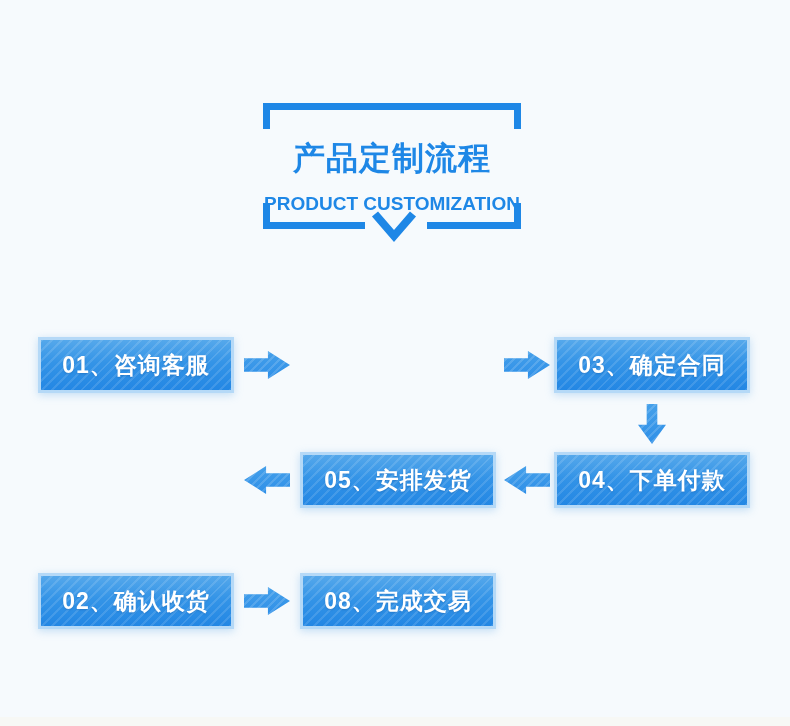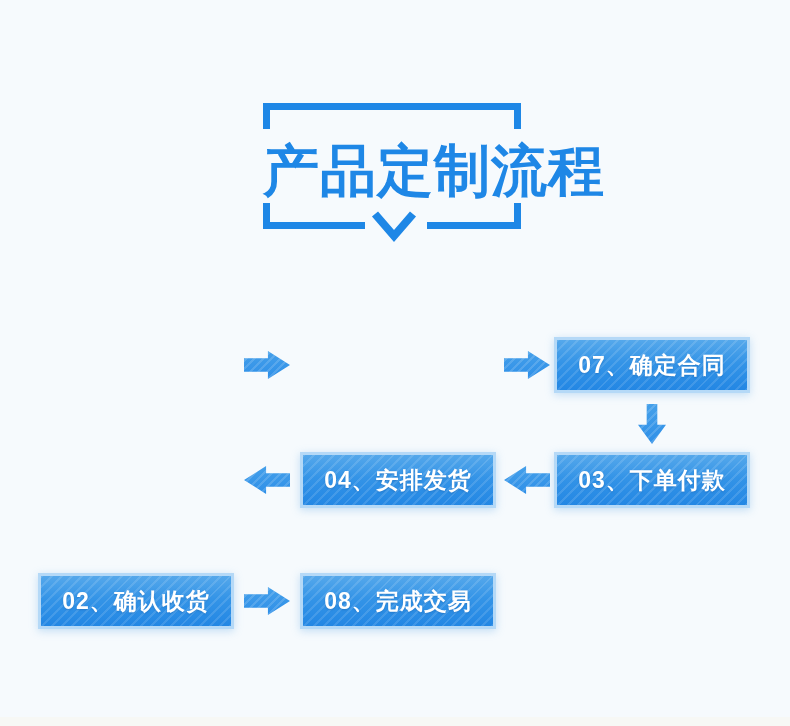--- a/index.html
+++ b/index.html
@@ -28,7 +28,7 @@
   .main-title{
     position:absolute;left:263px;top:142px;width:258px;
     text-align:center;white-space:nowrap;
-    font-size:56px;font-weight:bold;line-height:1.05;
+    font-size:32px;font-weight:bold;line-height:1.05;
     color:var(--accent);letter-spacing:1px;margin:0;
   }
   .sub-title{

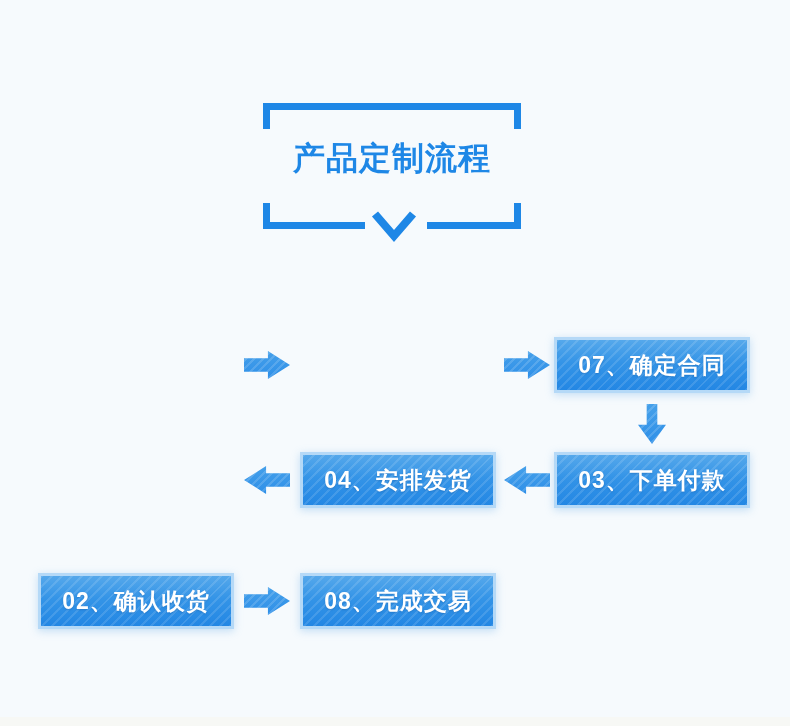--- a/index.html
+++ b/index.html
@@ -94,6 +94,7 @@
 
   <div class="bracket-top"></div>
   <h2 class="main-title">产品定制流程</h2>
+  <div class="sub-title">PRODUCT CUSTOMIZATION</div>
   <div class="bracket-bottom-left"></div>
   <div class="bracket-bottom-right"></div>
   <svg class="chevron-down" width="46" height="32" viewBox="0 0 46 32">

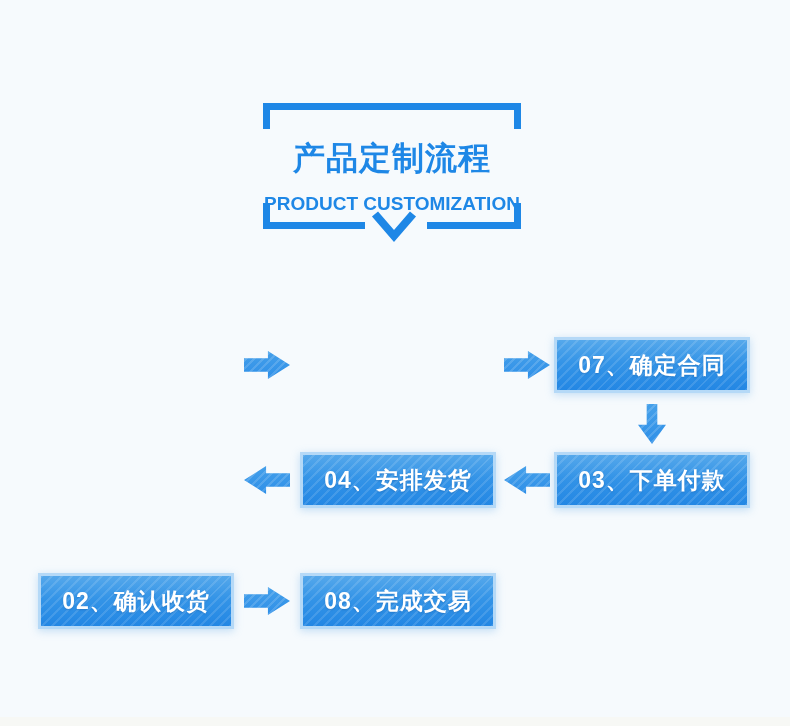--- a/index.html
+++ b/index.html
@@ -101,6 +101,9 @@
     <polyline points="4,3 23,25 42,3" fill="none" stroke="#1e87e6" stroke-width="8" stroke-linejoin="miter"></polyline>
   </svg>
 
+  <div class="step-box pos-b1">
+    <span>01、咨询客服</span>
+  </div>
   <div class="harrow right pos-a12"></div>
   <div class="harrow right pos-a23"></div>
   <div class="step-box pos-b3">

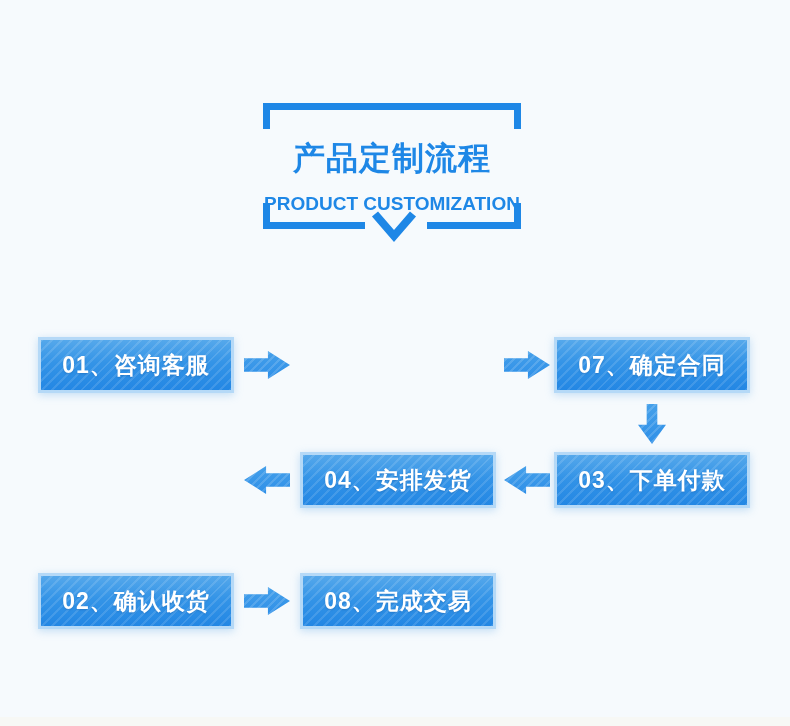--- a/index.html
+++ b/index.html
@@ -107,7 +107,7 @@
   <div class="harrow right pos-a12"></div>
   <div class="harrow right pos-a23"></div>
   <div class="step-box pos-b3">
-    <span>07、确定合同</span>
+    <span>03、确定合同</span>
   </div>
 
   <div class="varrow pos-a34"></div>

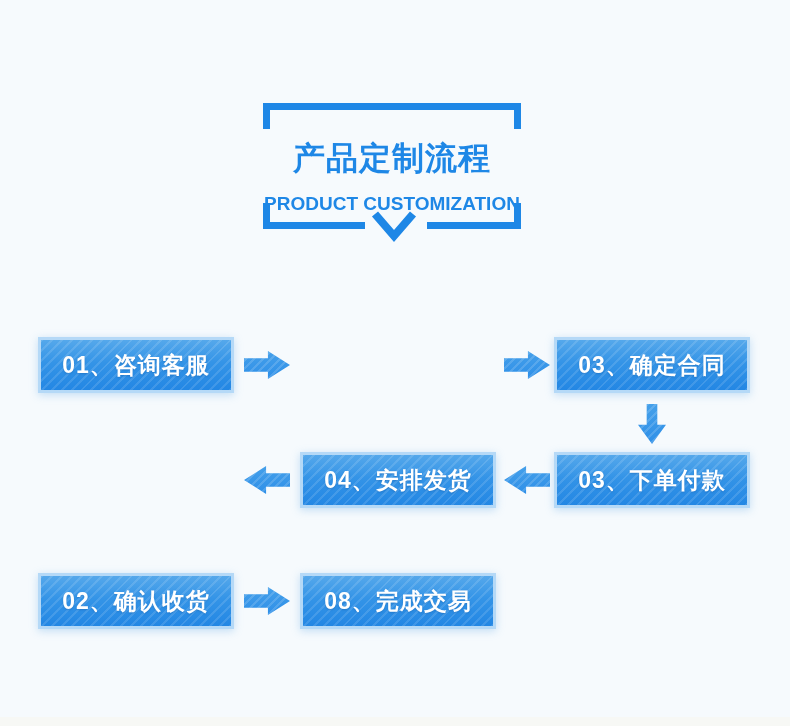--- a/index.html
+++ b/index.html
@@ -117,7 +117,7 @@
   </div>
   <div class="harrow left pos-a45"></div>
   <div class="step-box pos-b5">
-    <span>04、安排发货</span>
+    <span>05、安排发货</span>
   </div>
   <div class="harrow left pos-a56"></div>
 

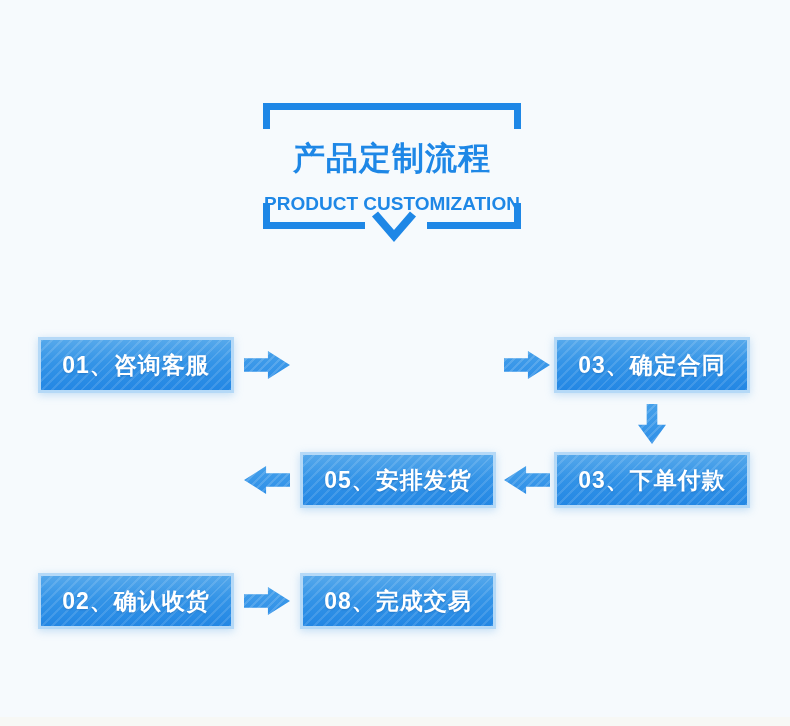--- a/index.html
+++ b/index.html
@@ -113,7 +113,7 @@
   <div class="varrow pos-a34"></div>
 
   <div class="step-box pos-b4">
-    <span>03、下单付款</span>
+    <span>04、下单付款</span>
   </div>
   <div class="harrow left pos-a45"></div>
   <div class="step-box pos-b5">

